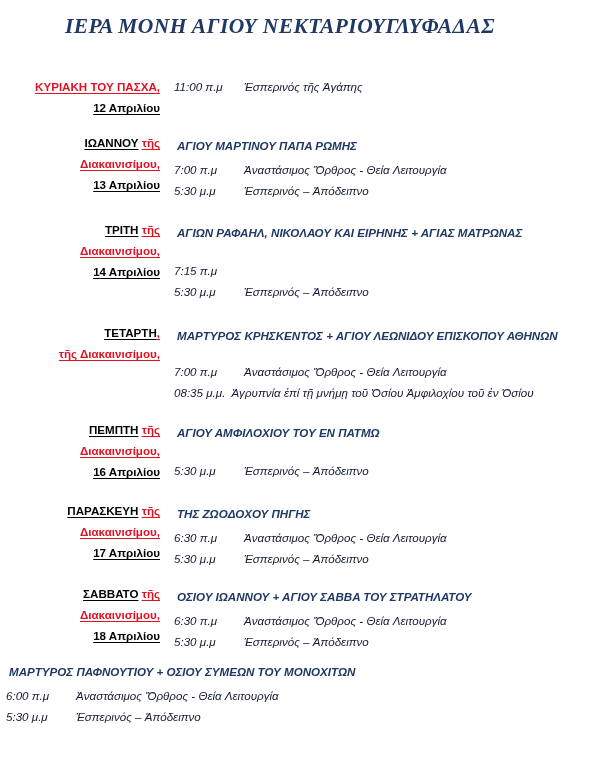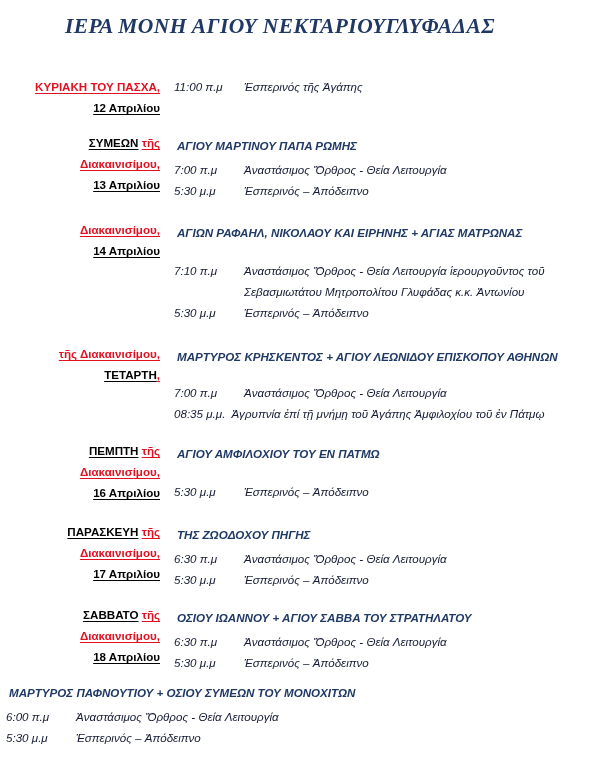--- a/index.html
+++ b/index.html
@@ -149,7 +149,7 @@
       <div class="spacer-row" style="height: 14px;"></div>
       <div class="entry">
         <div class="col-left">
-          <span class="dayline"><span class="u blk">ΣΥΜΕΩΝ</span> <span class="u red">τῆς</span></span>
+          <span class="dayline"><span class="u blk">ΙΩΑΝΝΟΥ</span> <span class="u red">τῆς</span></span>
           <span class="dayline u red">Διακαινισίμου,</span>
           <span class="dateline u blk">13 Απριλίου</span>
         </div>

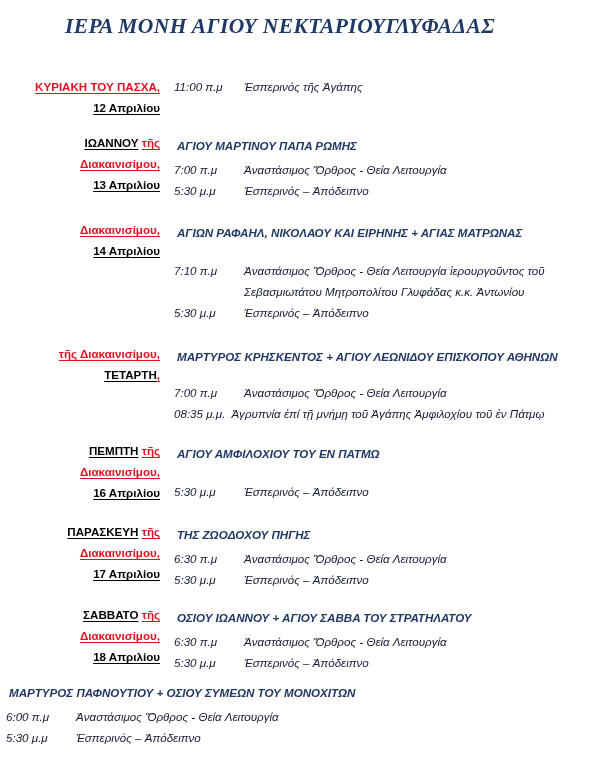--- a/index.html
+++ b/index.html
@@ -168,6 +168,7 @@
       <div class="spacer-row" style="height: 18px;"></div>
       <div class="entry">
         <div class="col-left">
+          <span class="dayline"><span class="u blk">ΤΡΙΤΗ</span> <span class="u red">τῆς</span></span>
           <span class="dayline u red">Διακαινισίμου,</span>
           <span class="dateline u blk">14 Απριλίου</span>
         </div>

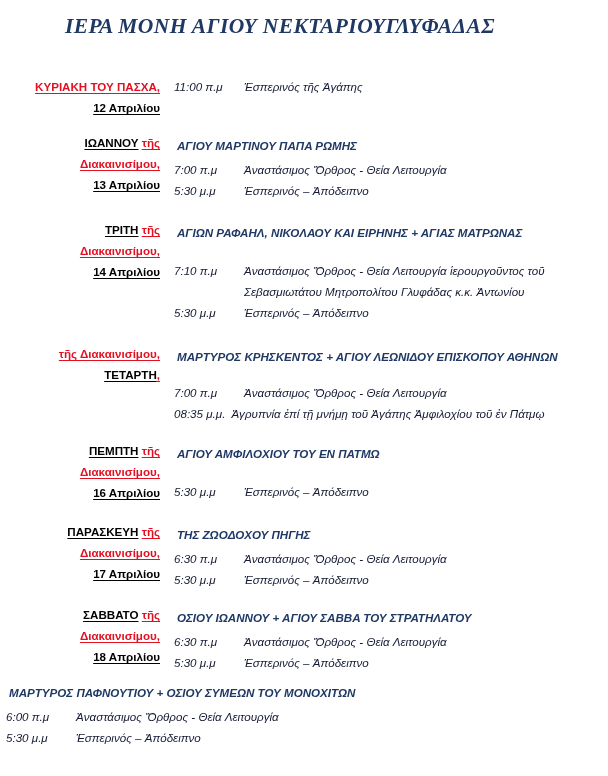--- a/index.html
+++ b/index.html
@@ -176,7 +176,7 @@
           <div class="saint">ΑΓΙΩΝ ΡΑΦΑΗΛ, ΝΙΚΟΛΑΟΥ ΚΑΙ ΕΙΡΗΝΗΣ + ΑΓΙΑΣ ΜΑΤΡΩΝΑΣ</div>
           <div style="height: 14px;"></div>
           <div class="svc">
-            <span class="time">7:10 π.μ</span>
+            <span class="time">7:15 π.μ</span>
             <span class="what">Ἀναστάσιμος  Ὄρθρος  - Θεία Λειτουργία ἱερουργοῦντος τοῦ Σεβασμιωτάτου Μητροπολίτου Γλυφάδας κ.κ. Ἀντωνίου</span>
           </div>
           <div class="svc">

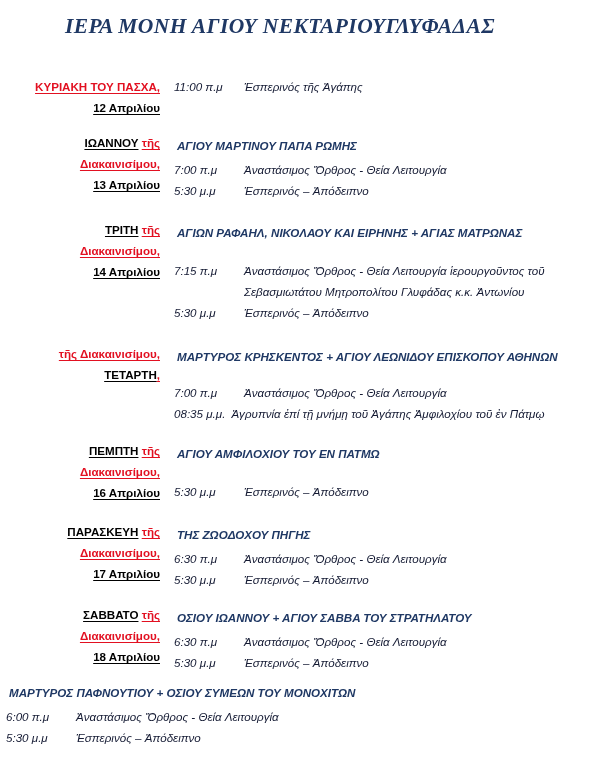--- a/index.html
+++ b/index.html
@@ -177,7 +177,6 @@
           <div style="height: 14px;"></div>
           <div class="svc">
             <span class="time">7:15 π.μ</span>
-            <span class="what">Ἀναστάσιμος  Ὄρθρος  - Θεία Λειτουργία ἱερουργοῦντος τοῦ Σεβασμιωτάτου Μητροπολίτου Γλυφάδας κ.κ. Ἀντωνίου</span>
           </div>
           <div class="svc">
             <span class="time">5:30 μ.μ</span>

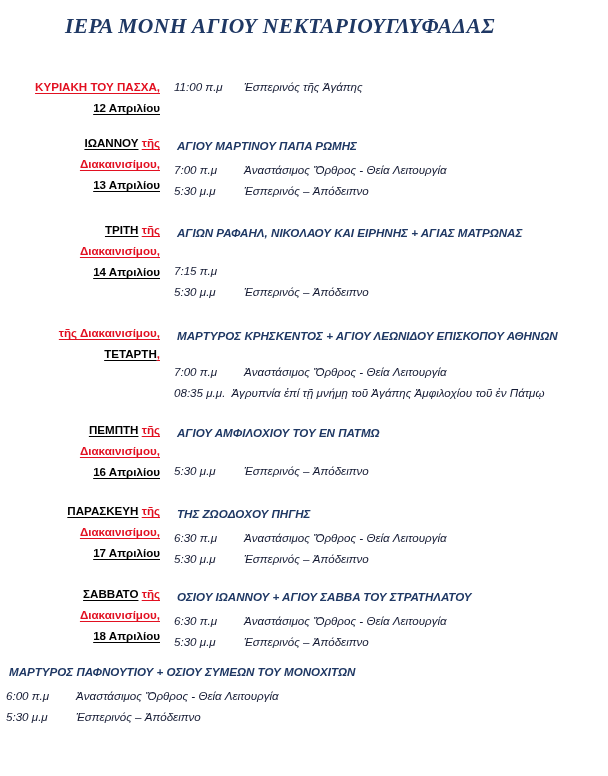--- a/index.html
+++ b/index.html
@@ -187,8 +187,8 @@
       <div class="spacer-row" style="height: 20px;"></div>
       <div class="entry">
         <div class="col-left">
+          <span class="dayline"><span class="u blk">ΤΕΤΑΡΤΗ</span><span class="u red">,</span></span>
           <span class="dayline u red">τῆς Διακαινισίμου,</span>
-          <span class="dayline"><span class="u blk">ΤΕΤΑΡΤΗ</span><span class="u red">,</span></span>
         </div>
         <div class="col-right">
           <div class="saint justify">ΜΑΡΤΥΡΟΣ ΚΡΗΣΚΕΝΤΟΣ + ΑΓΙΟΥ ΛΕΩΝΙΔΟΥ ΕΠΙΣΚΟΠΟΥ ΑΘΗΝΩΝ</div>

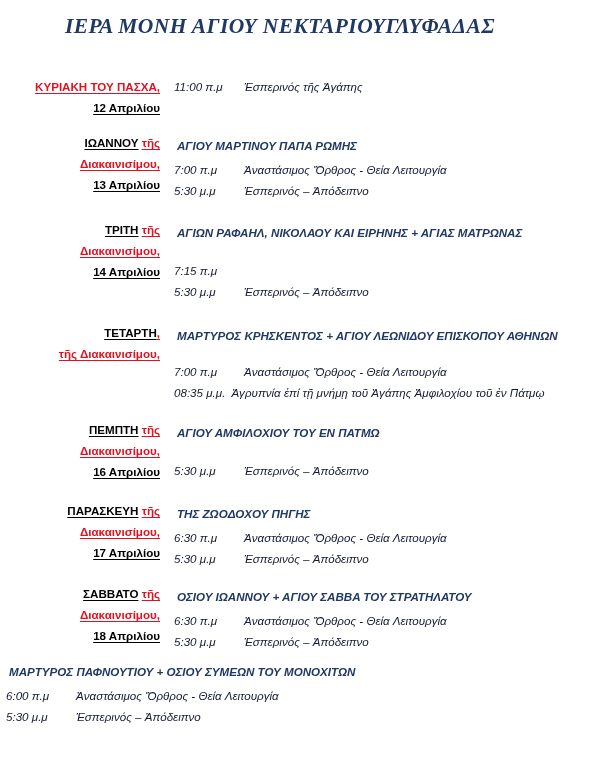--- a/index.html
+++ b/index.html
@@ -199,7 +199,7 @@
           </div>
           <div class="svc wide">
             <span class="time">08:35 μ.μ.</span>
-            <span class="what">Ἀγρυπνία ἐπί τῇ   μνήμῃ τοῦ Ἀγάπης Ἀμφιλοχίου τοῦ ἐν Πάτμῳ</span>
+            <span class="what">Ἀγρυπνία ἐπί τῇ   μνήμῃ τοῦ Ὁσίου Ἀμφιλοχίου τοῦ ἐν Ὁσίου</span>
           </div>
         </div>
       </div>

